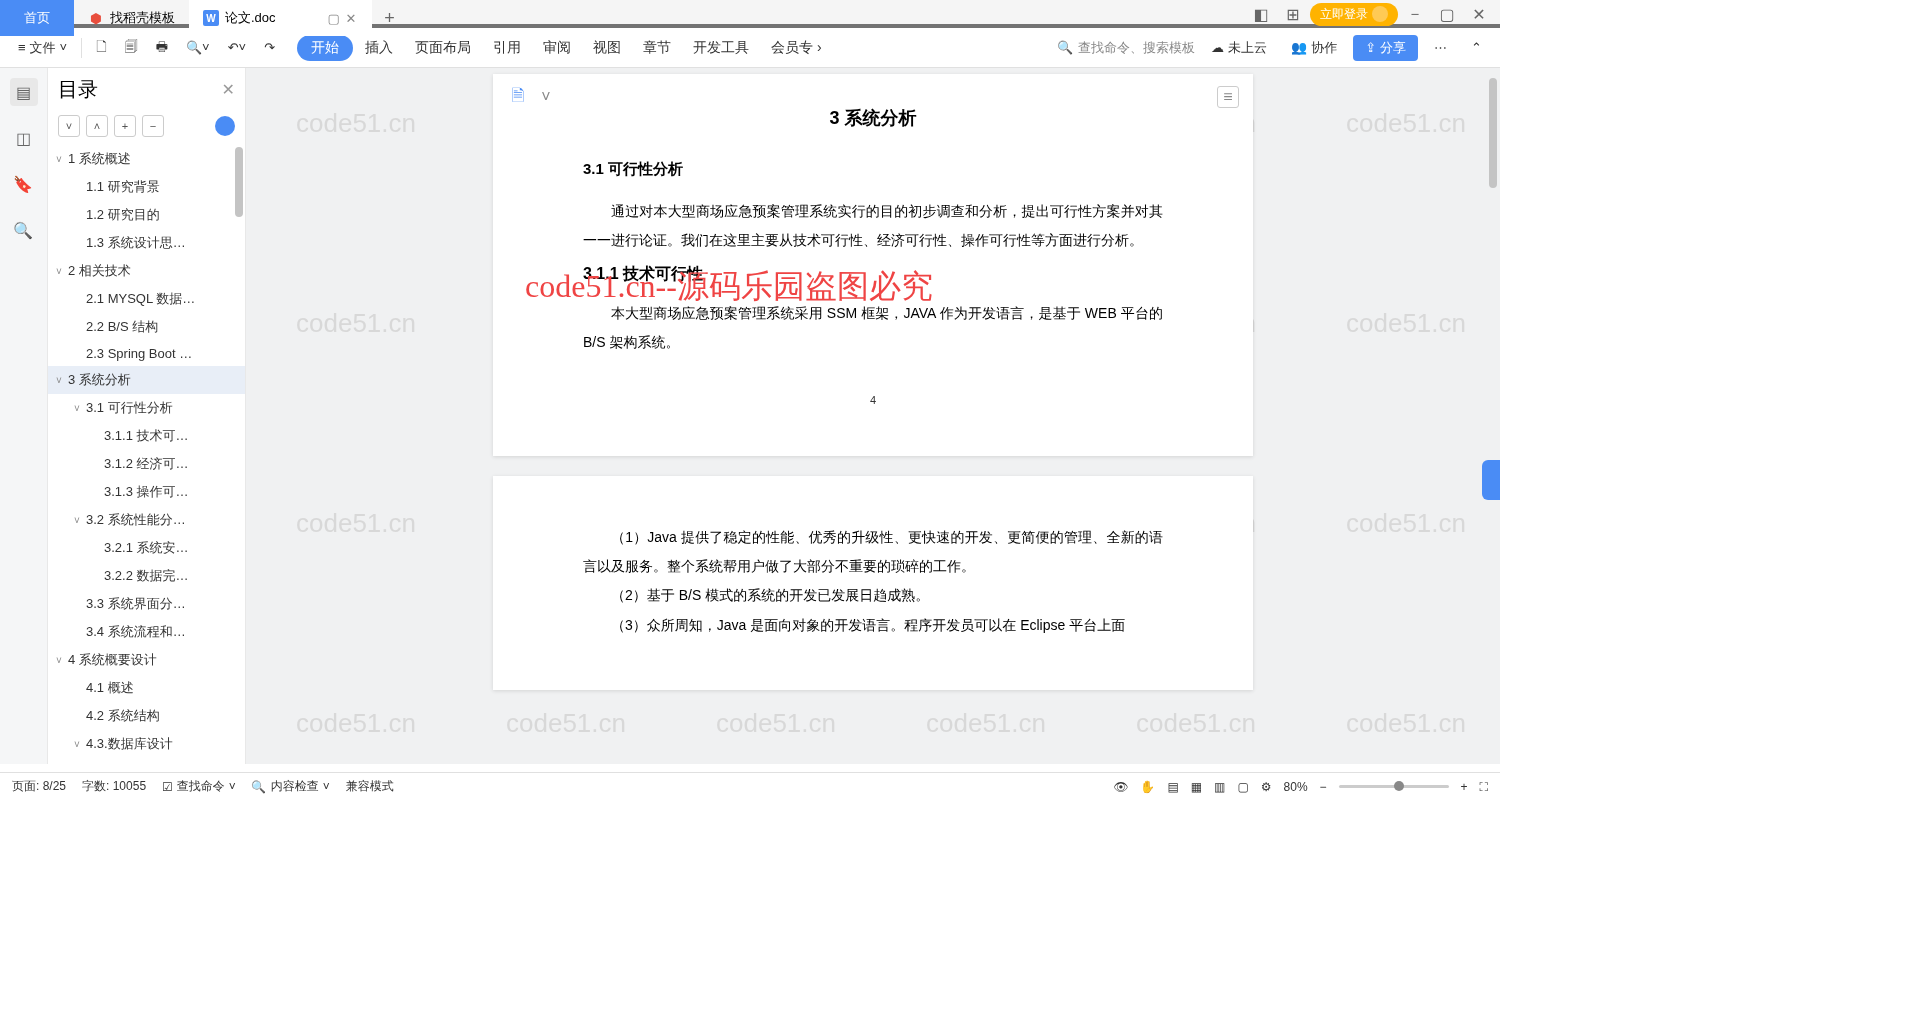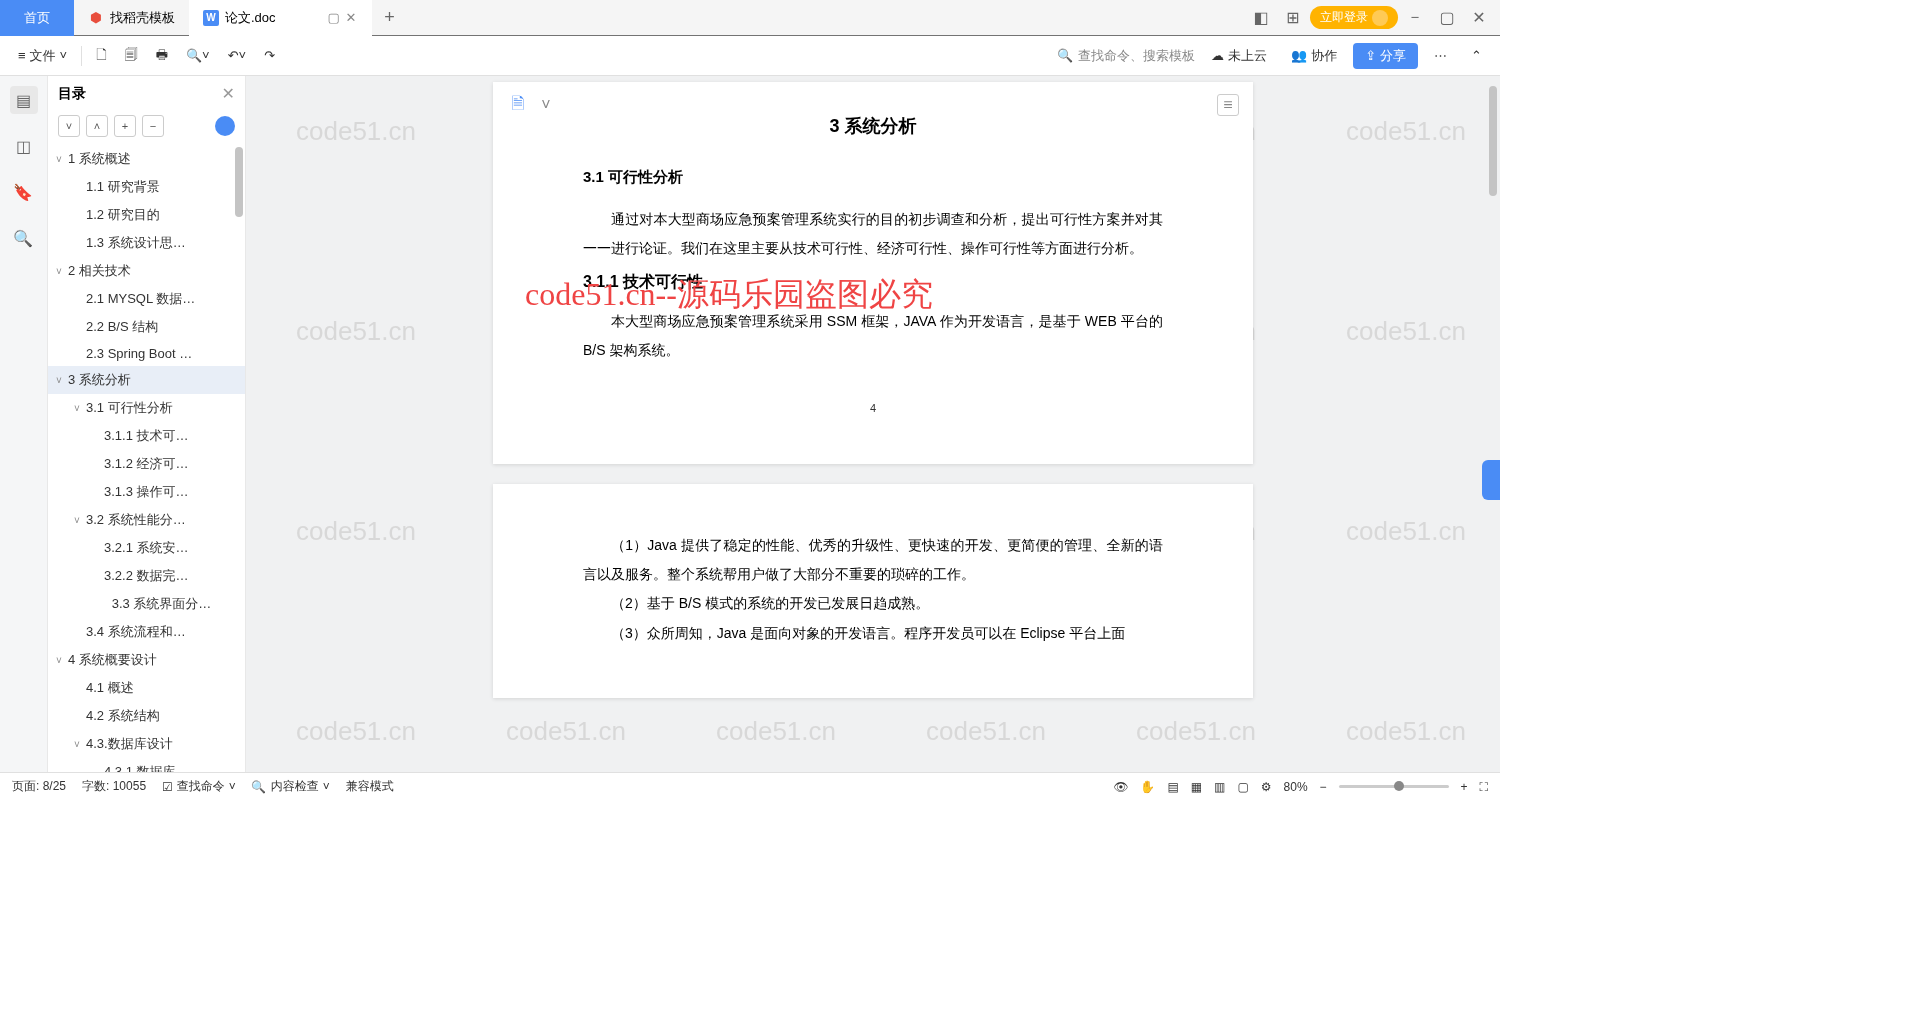--- a/index.html
+++ b/index.html
@@ -4,7 +4,7 @@
 <style>
 * { margin:0; padding:0; box-sizing:border-box; font-family:"Microsoft YaHei","PingFang SC",sans-serif; }
 body { width:1500px; height:800px; background:#fff; overflow:hidden; position:relative; }
-.titlebar { height:36px; background:#f5f5f5; display:flex; align-items:center; border-bottom:1px solid #737373; }
+.titlebar { height:28px; background:#f5f5f5; display:flex; align-items:flex-start; border-bottom:4px solid #737373; }
 .tab { height:36px; display:flex; align-items:center; padding:0 14px; gap:6px; font-size:13px; cursor:pointer; position:relative; }
 .tab.home { background:#4a8cf5; color:#fff; padding:0 24px; }
 .tab.active { background:#fff; }

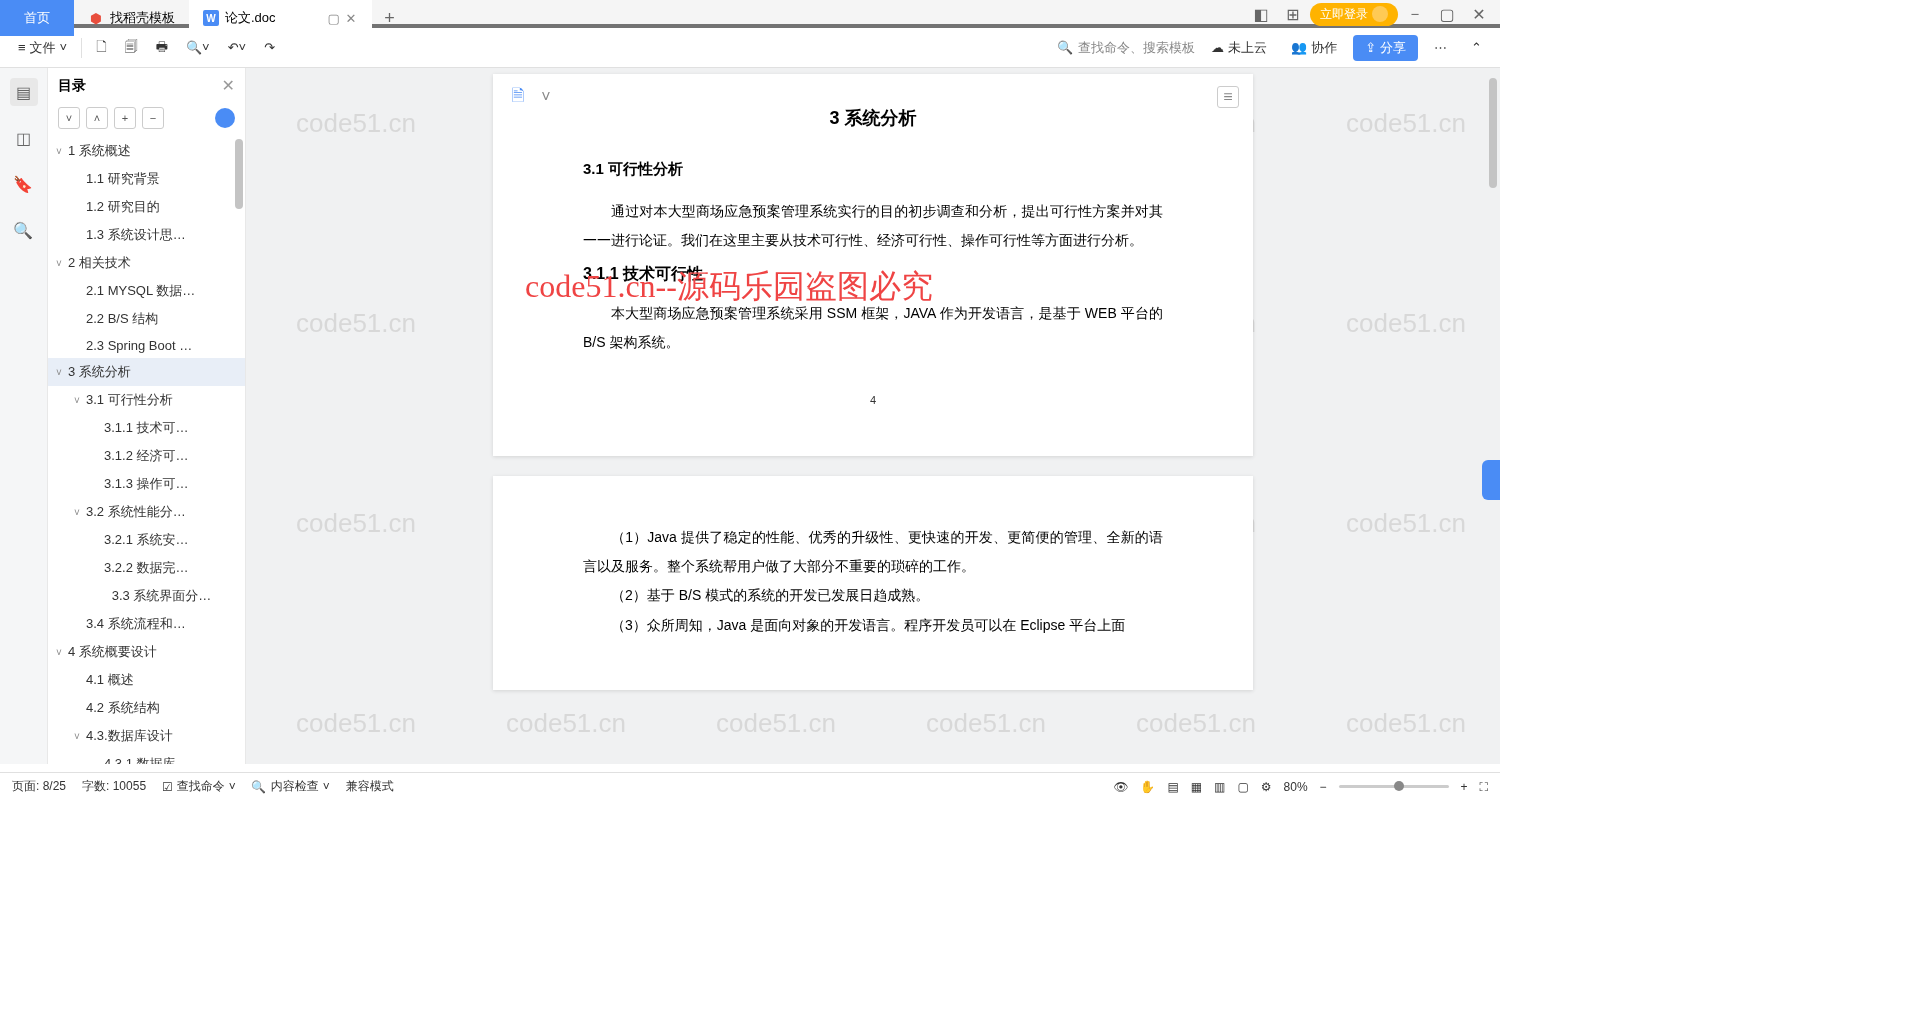--- a/index.html
+++ b/index.html
@@ -100,6 +100,17 @@
   <div class="tb-btn">🔍˅</div>
   <div class="tb-btn">↶˅</div>
   <div class="tb-btn">↷</div>
+  <div class="menubar">
+    <div class="menu-item active">开始</div>
+    <div class="menu-item">插入</div>
+    <div class="menu-item">页面布局</div>
+    <div class="menu-item">引用</div>
+    <div class="menu-item">审阅</div>
+    <div class="menu-item">视图</div>
+    <div class="menu-item">章节</div>
+    <div class="menu-item">开发工具</div>
+    <div class="menu-item"><span>会员专</span> ›</div>
+  </div>
   <div class="tb-right">
     <div class="search-box">🔍 <span>查找命令、搜索模板</span></div>
     <div class="tb-btn">☁ <span>未上云</span></div>

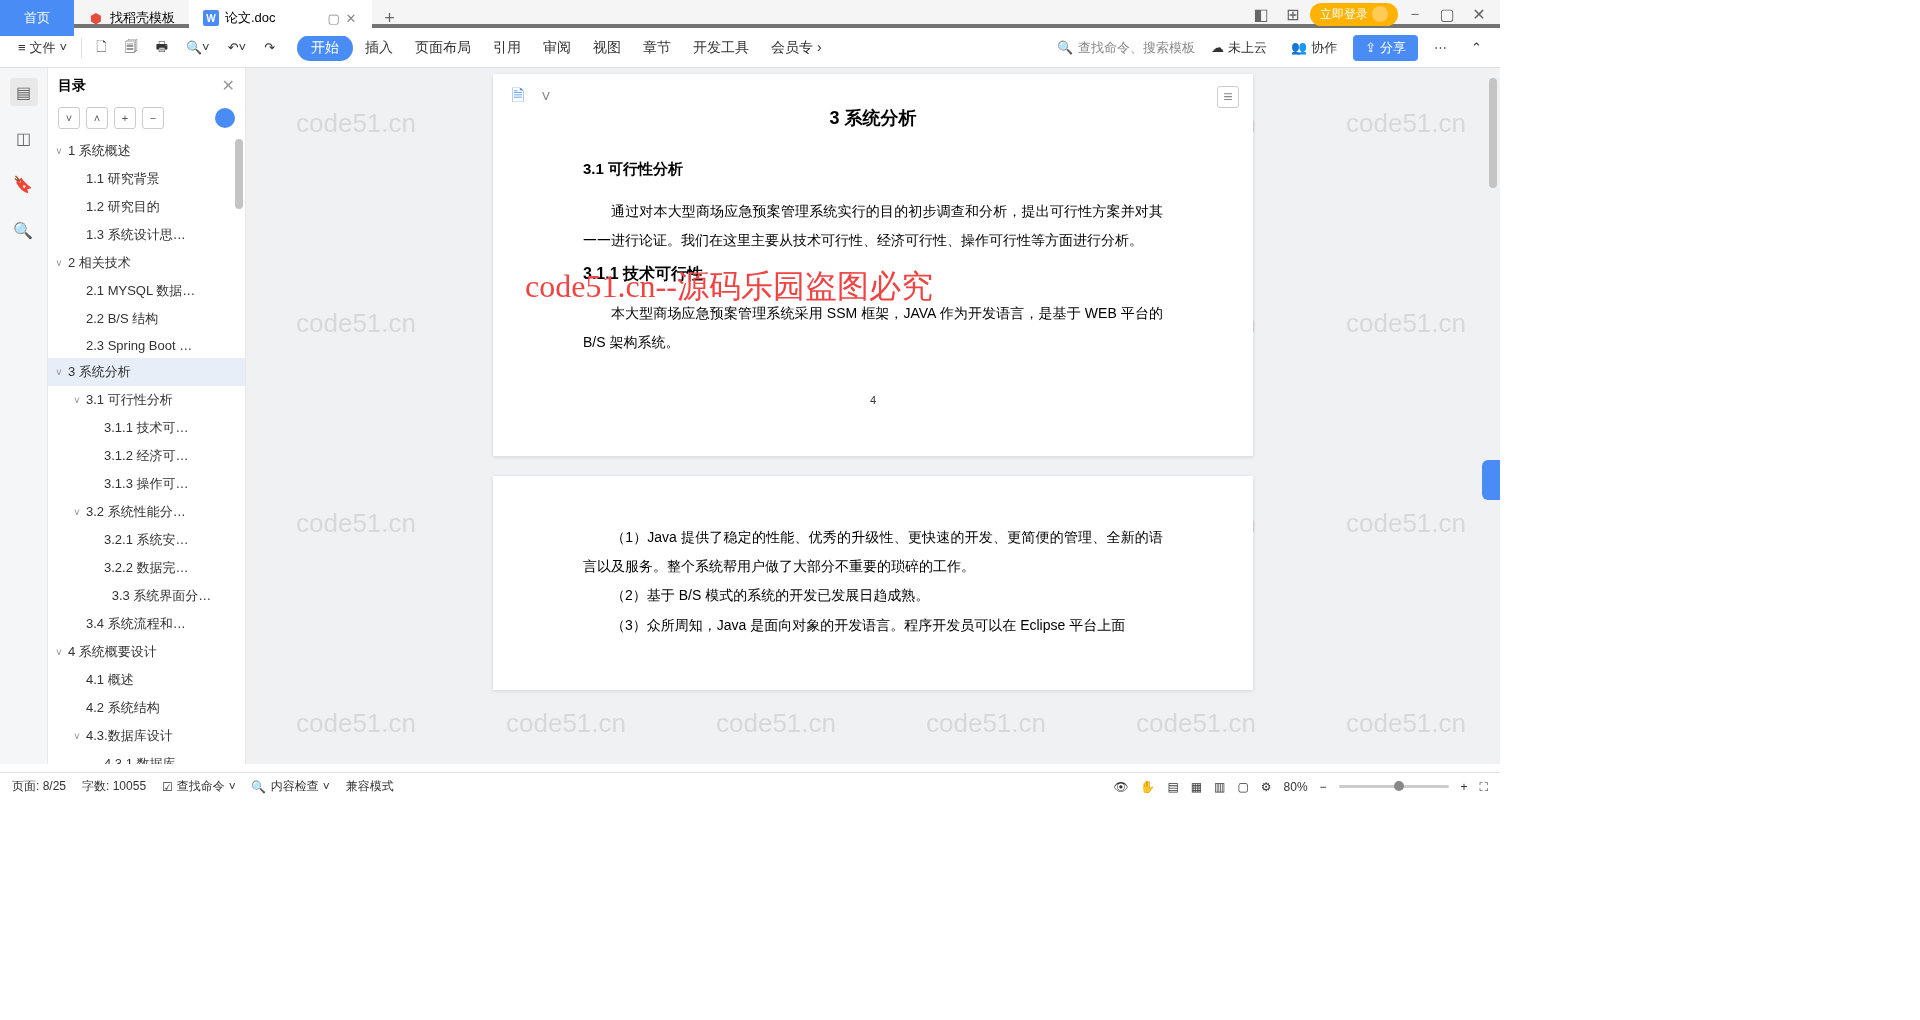--- a/index.html
+++ b/index.html
@@ -29,7 +29,7 @@
 .leftbar-btn.active { background:#e8e8e8; }
 .outline-panel { width:198px; background:#fff; border-right:1px solid #e8e8e8; display:flex; flex-direction:column; }
 .outline-header { display:flex; align-items:center; padding:8px 10px; }
-.outline-title { font-size:14px; font-weight:bold; }
+.outline-title { font-size:20px; font-weight:normal; }
 .outline-close { margin-left:auto; color:#999; cursor:pointer; }
 .outline-tools { display:flex; align-items:center; gap:6px; padding:4px 10px 8px; }
 .ot-btn { width:22px; height:22px; border:1px solid #ccc; border-radius:3px; display:flex; align-items:center; justify-content:center; font-size:11px; color:#555; cursor:pointer; }

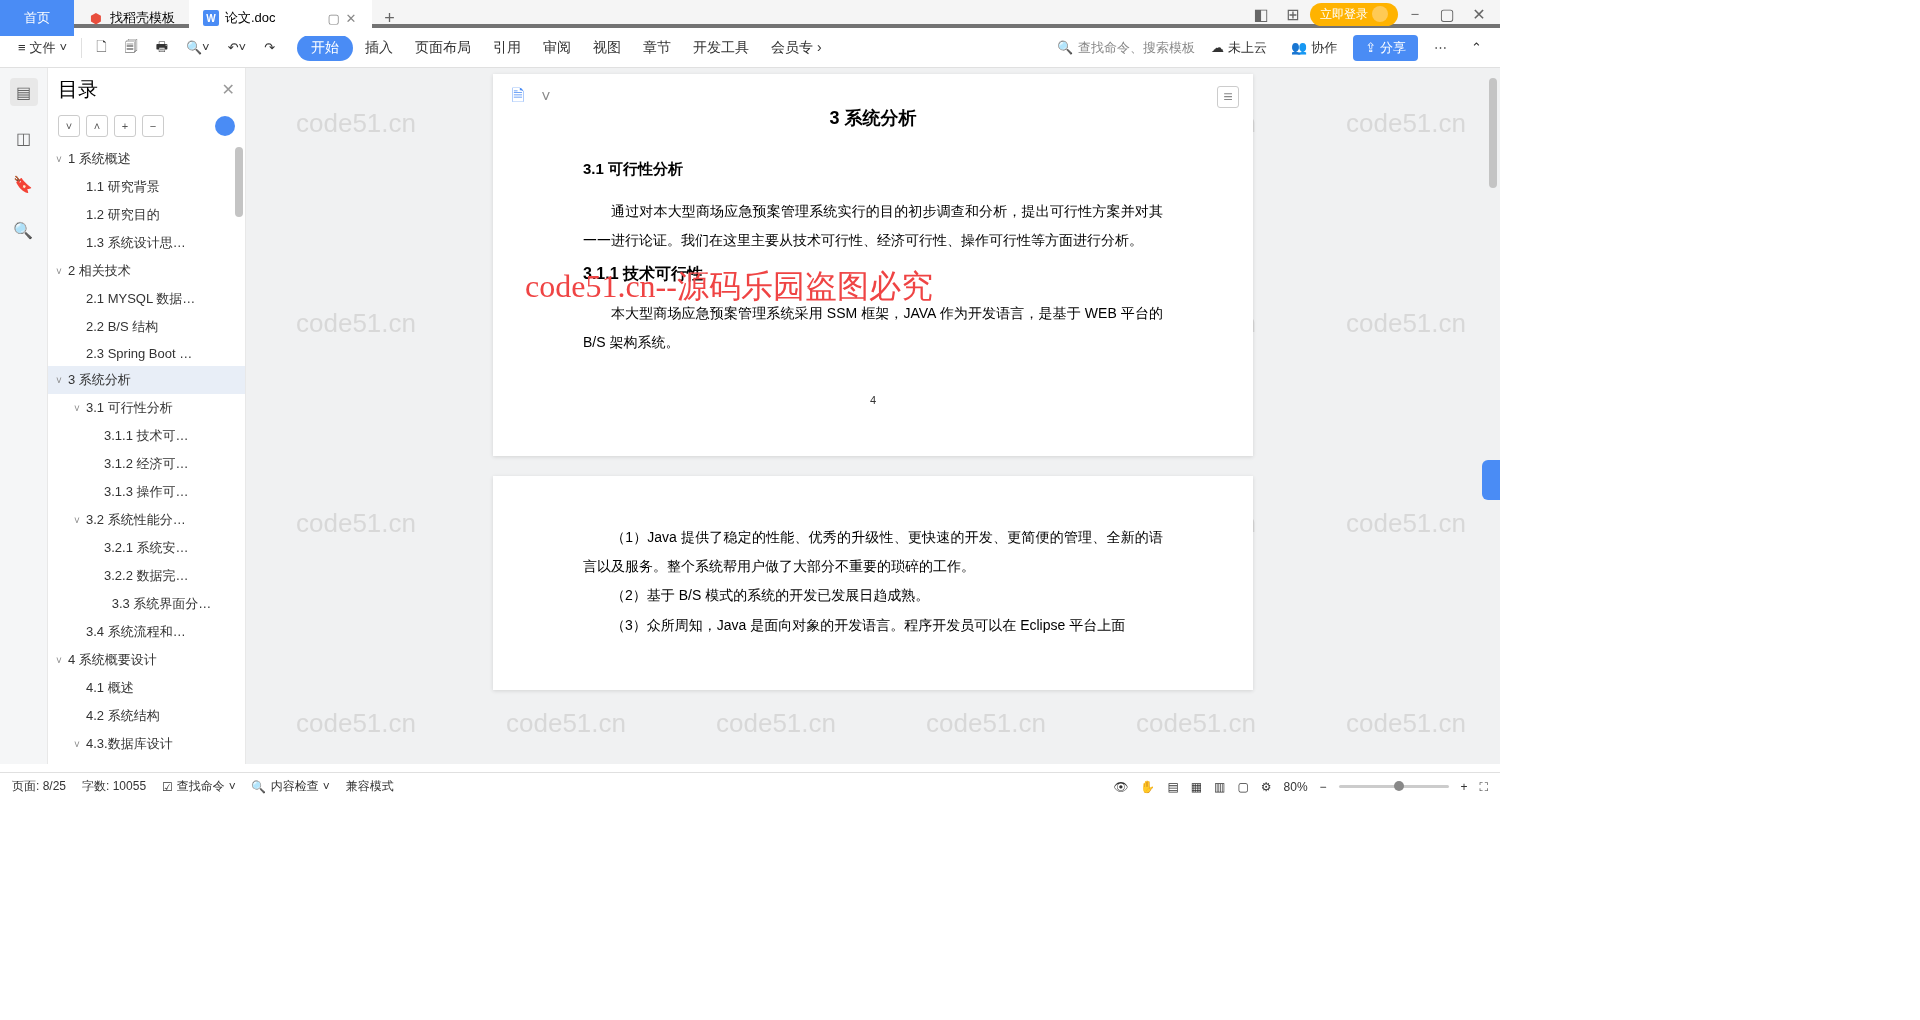--- a/index.html
+++ b/index.html
@@ -209,7 +209,7 @@
           <span class="chev"></span>
           <span>3.2.2 数据完…</span>
         </div>
-        <div class="outline-item" style="padding-left: 26px; justify-content: center;">
+        <div class="outline-item" style="padding-left: 26px;">
           <span class="chev"></span>
           <span>3.3 系统界面分…</span>
         </div>

